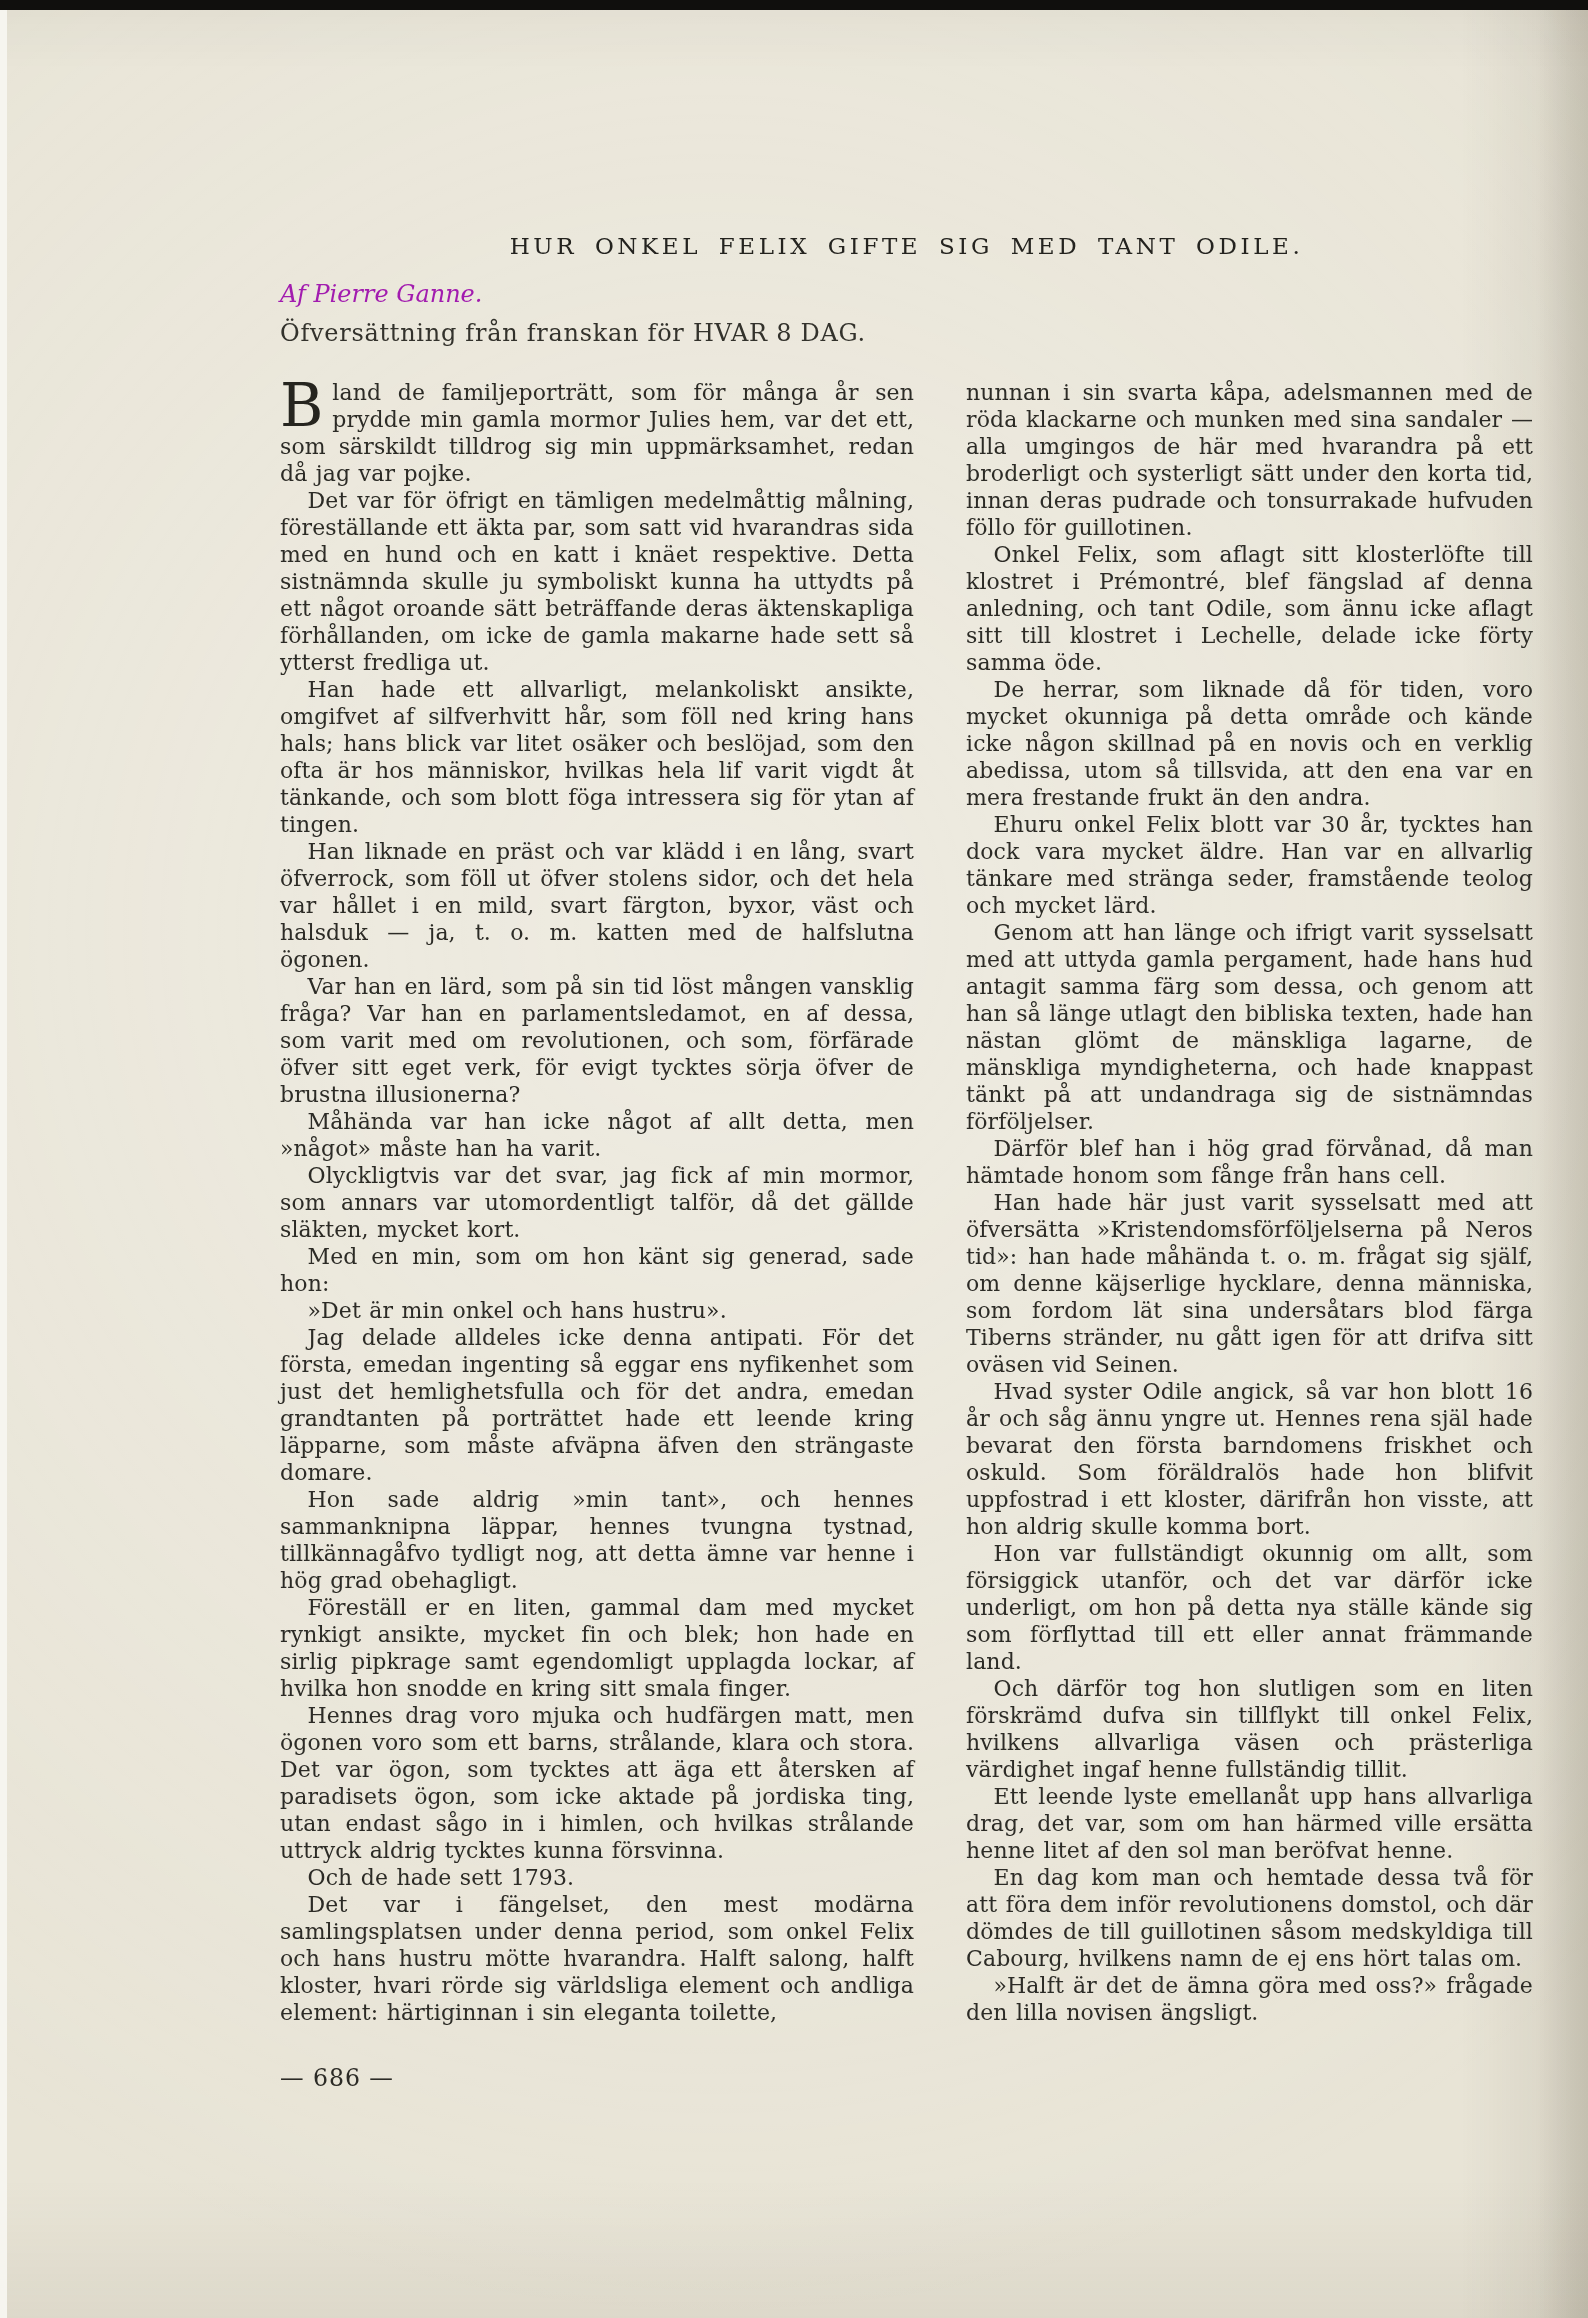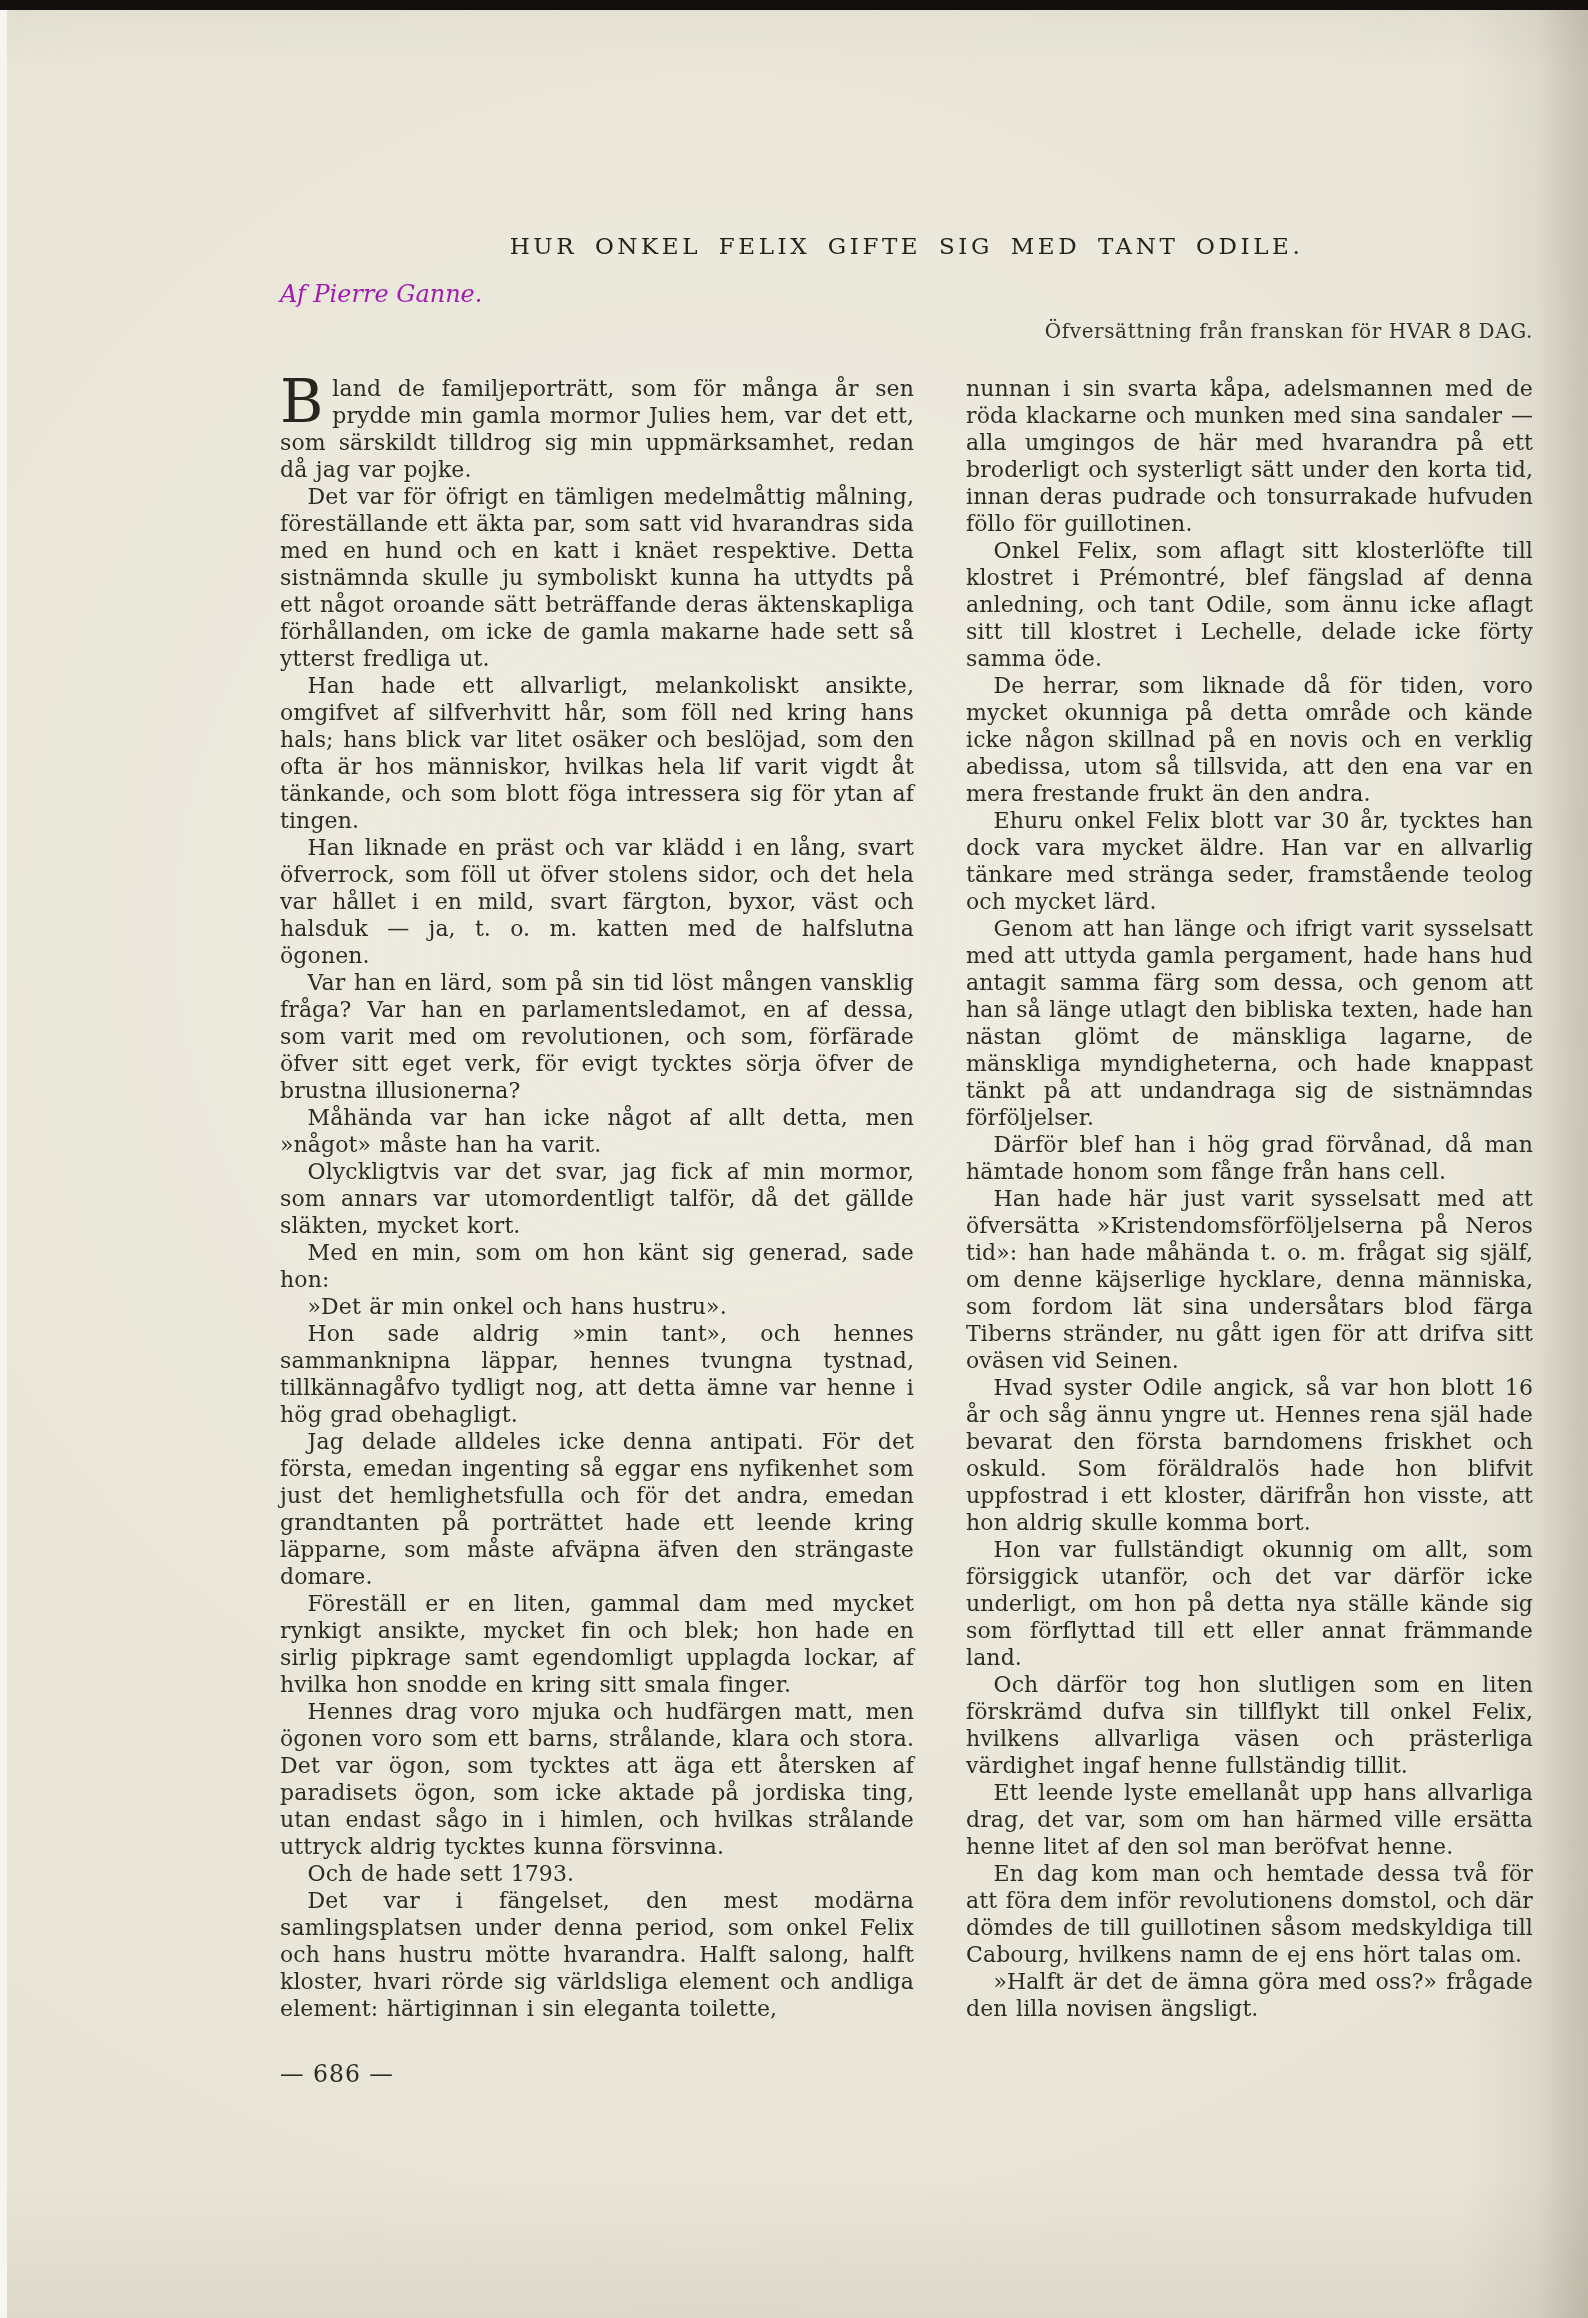--- a/index.html
+++ b/index.html
@@ -65,8 +65,8 @@
     color: #a21caf;
   }
   .translation-note {
-    text-align: right;
-    font-size: 20px;
+    text-align: left;
+    font-size: 24px;
     letter-spacing: 0.03em;
     margin: 0 0 32px 0;
     color: #33322c;

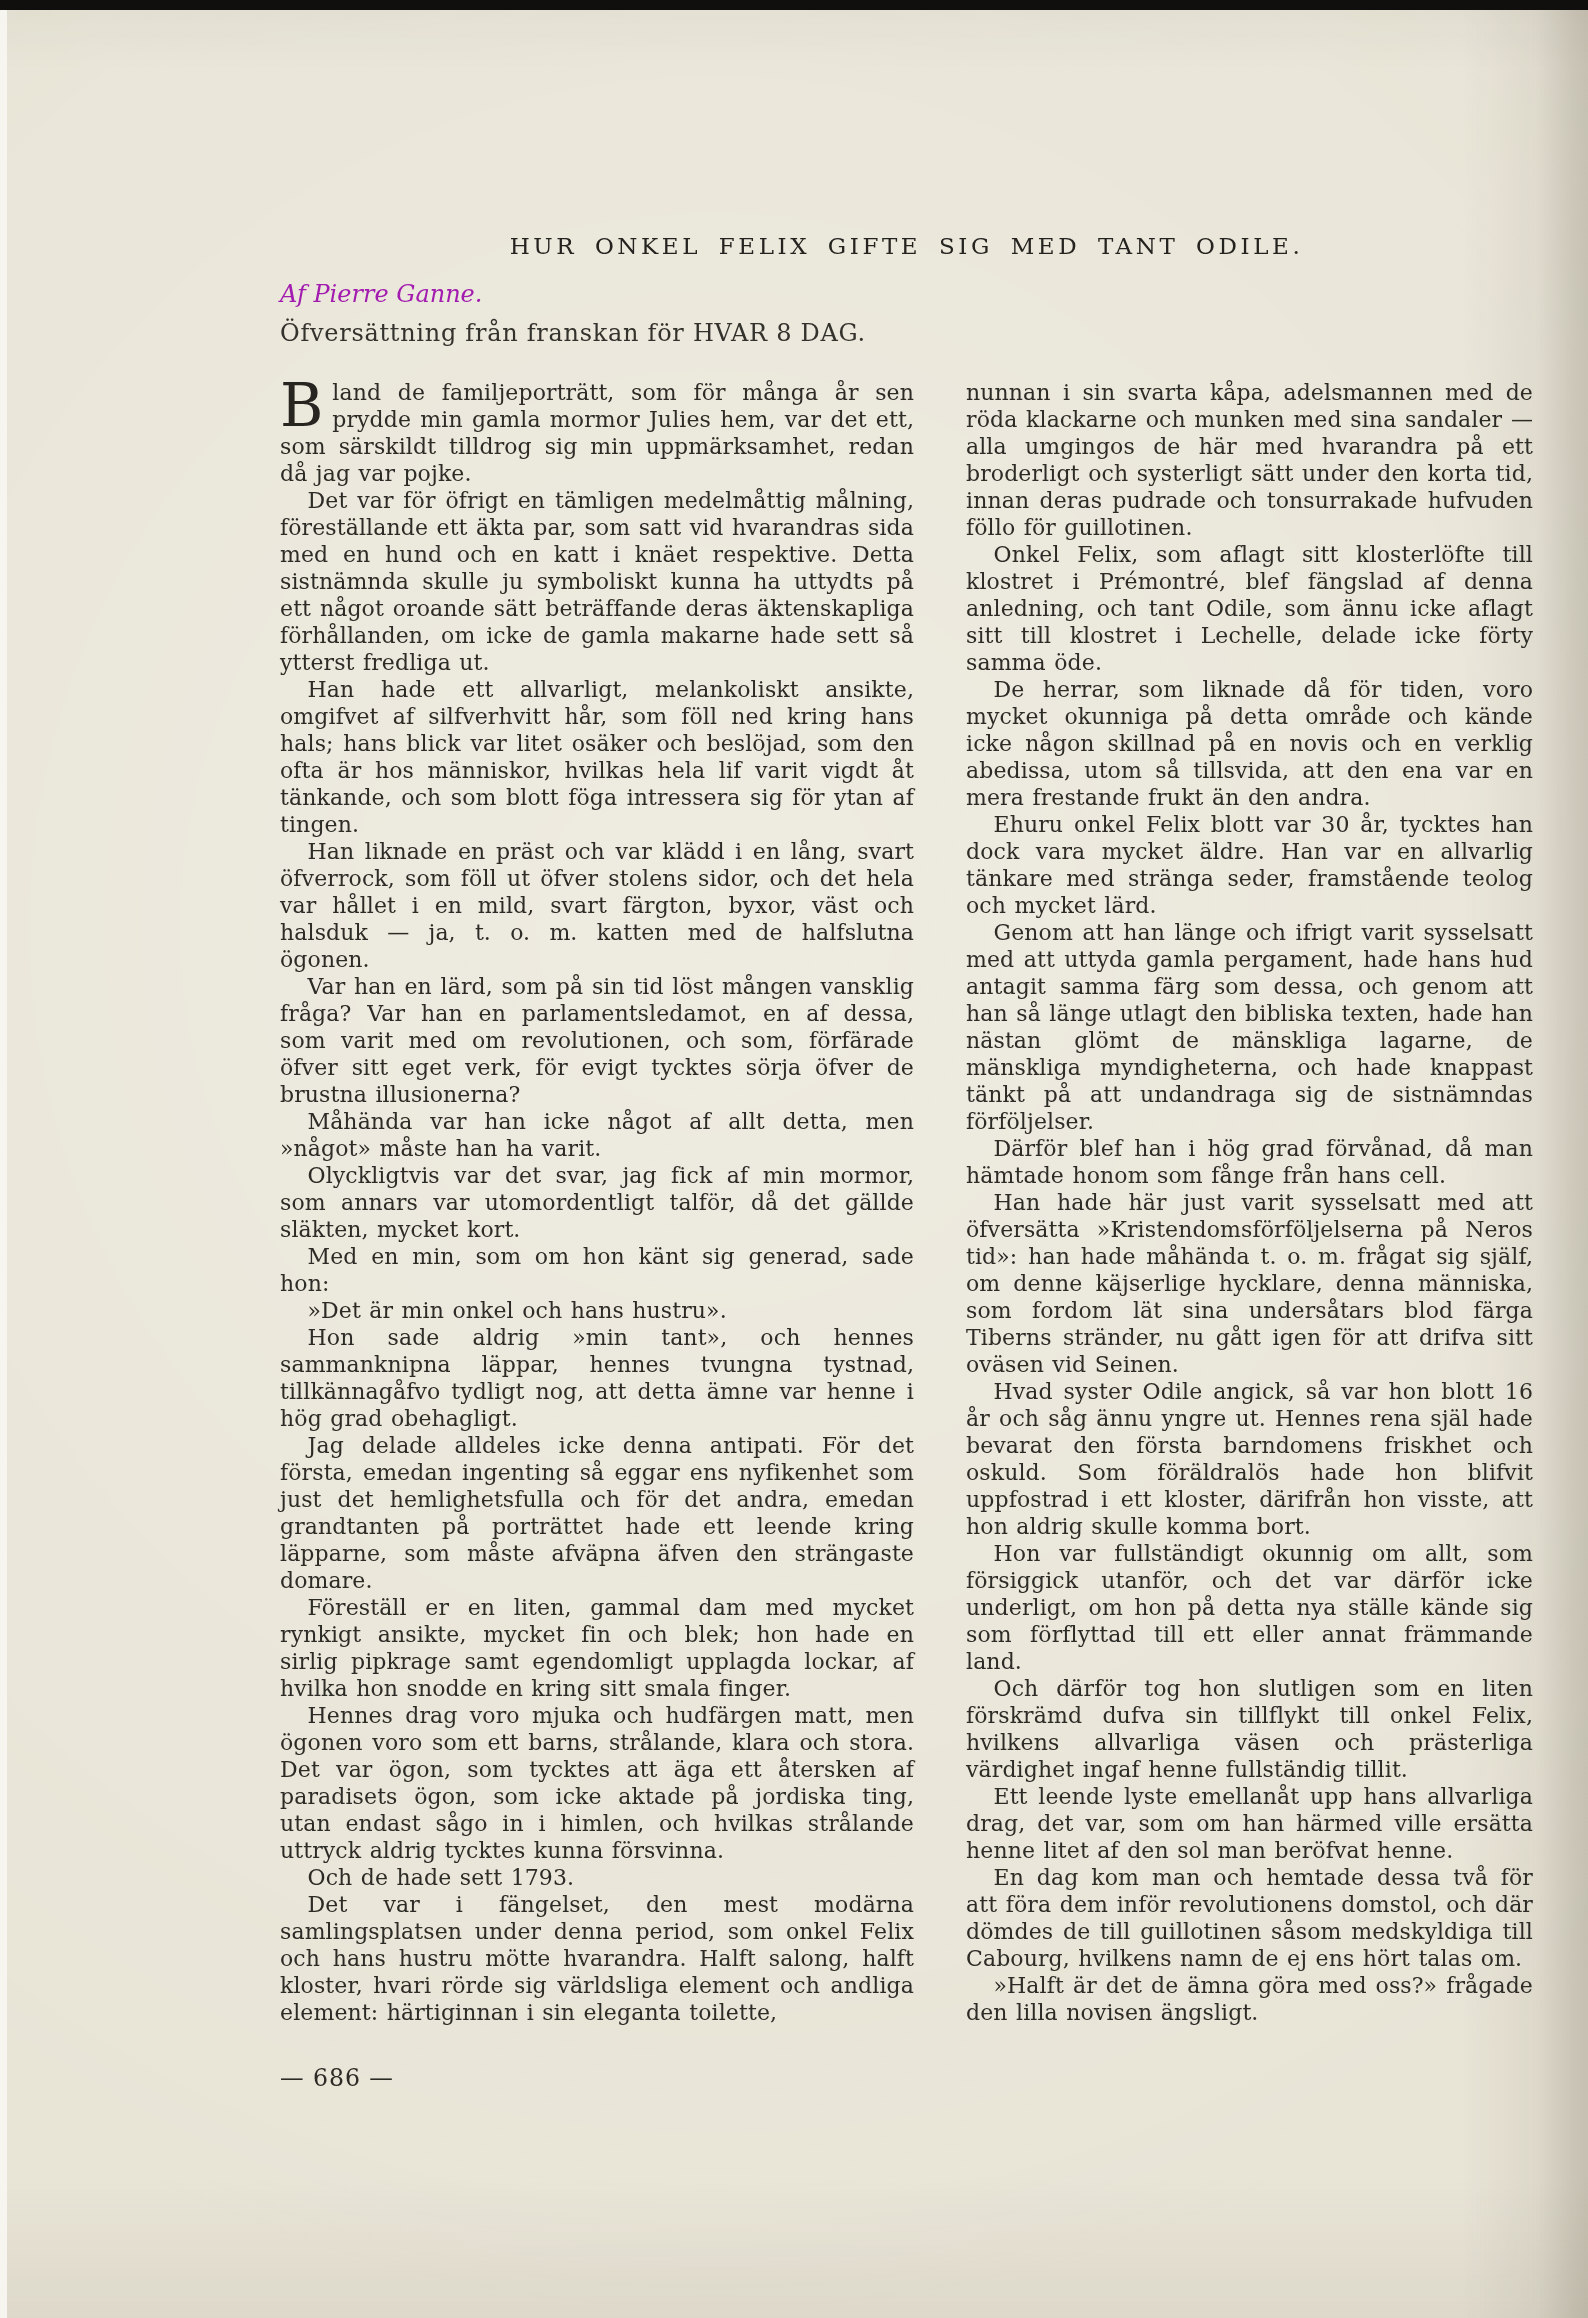--- a/index.html
+++ b/index.html
@@ -133,8 +133,8 @@
       <p>Olyckligtvis var det svar, jag fick af min mormor, som annars var utomordentligt talför, då det gällde släkten, mycket kort.</p>
       <p>Med en min, som om hon känt sig generad, sade hon:</p>
       <p>»Det är min onkel och hans hustru».</p>
+      <p>Jag delade alldeles icke denna antipati. För det första, emedan ingenting så eggar ens nyfikenhet som just det hemlighetsfulla och för det andra, emedan grandtanten på porträttet hade ett leende kring läpparne, som måste afväpna äfven den strängaste domare.</p>
       <p>Hon sade aldrig »min tant», och hennes sammanknipna läppar, hennes tvungna tystnad, tillkännagåfvo tydligt nog, att detta ämne var henne i hög grad obehagligt.</p>
-      <p>Jag delade alldeles icke denna antipati. För det första, emedan ingenting så eggar ens nyfikenhet som just det hemlighetsfulla och för det andra, emedan grandtanten på porträttet hade ett leende kring läpparne, som måste afväpna äfven den strängaste domare.</p>
       <p>Föreställ er en liten, gammal dam med mycket rynkigt ansikte, mycket fin och blek; hon hade en sirlig pipkrage samt egendomligt upplagda lockar, af hvilka hon snodde en kring sitt smala finger.</p>
       <p>Hennes drag voro mjuka och hudfärgen matt, men ögonen voro som ett barns, strålande, klara och stora. Det var ögon, som tycktes att äga ett återsken af paradisets ögon, som icke aktade på jordiska ting, utan endast sågo in i himlen, och hvilkas strålande uttryck aldrig tycktes kunna försvinna.</p>
       <p>Och de hade sett 1793.</p>

